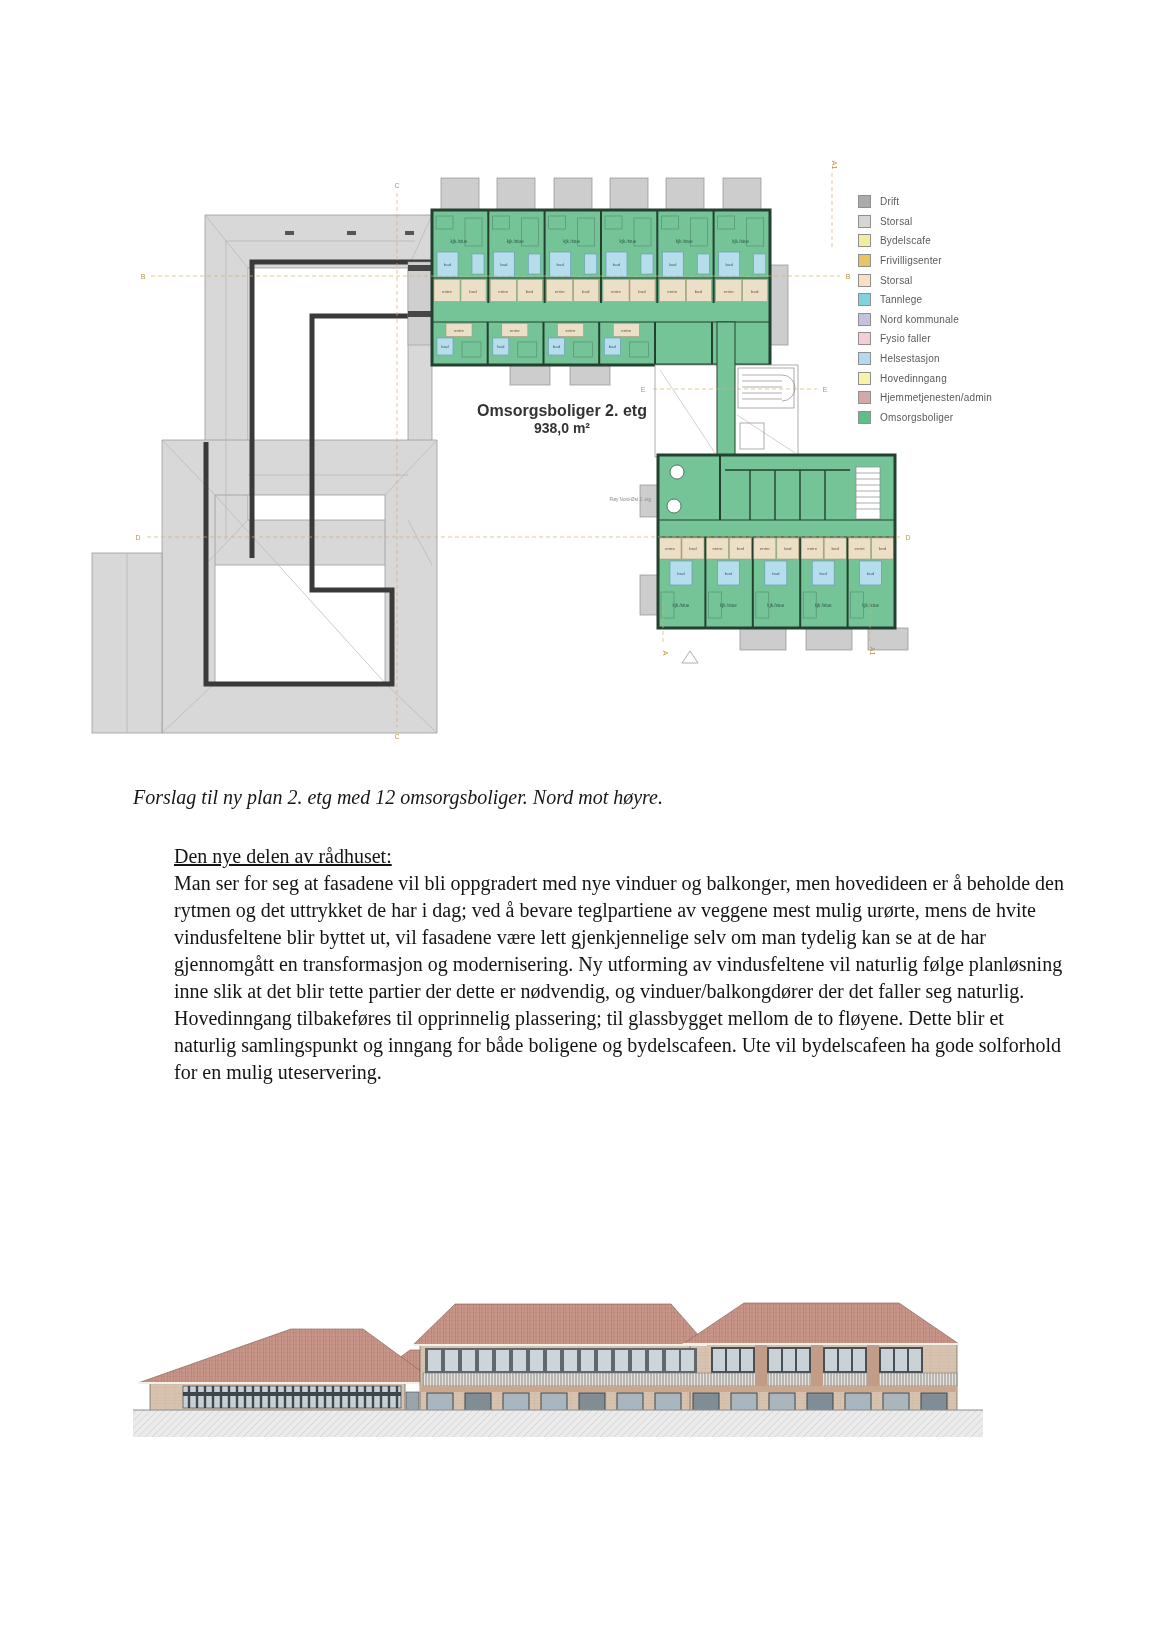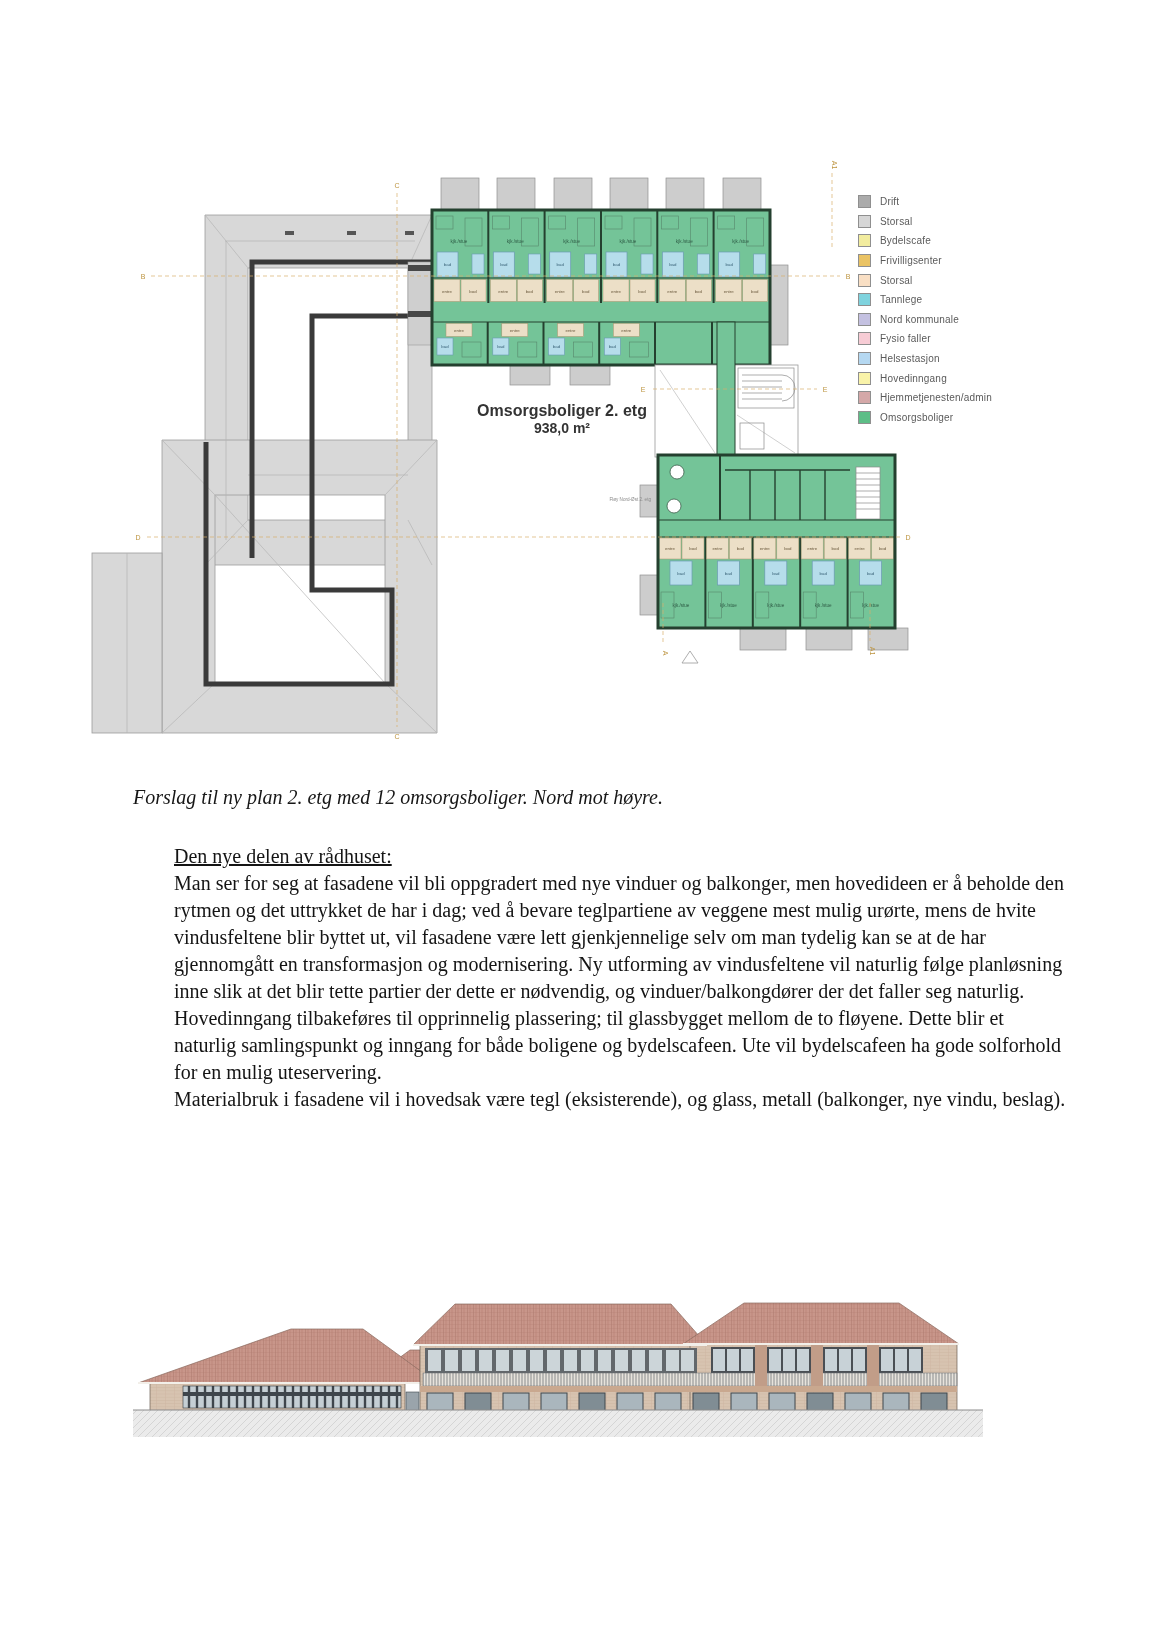--- a/index.html
+++ b/index.html
@@ -264,7 +264,6 @@
   <div class="abs" id="textblock">
     <div class="hd">Den nye delen av rådhuset:</div>
     <p>Man ser for seg at fasadene vil bli oppgradert med nye vinduer og balkonger, men hovedideen er å beholde den rytmen og det uttrykket de har i dag; ved å bevare teglpartiene av veggene mest mulig urørte, mens de hvite vindusfeltene blir byttet ut, vil fasadene være lett gjenkjennelige selv om man tydelig kan se at de har gjennomgått en transformasjon og modernisering. Ny utforming av vindusfeltene vil naturlig følge planløsning inne slik at det blir tette partier der dette er nødvendig, og vinduer/balkongdører der det faller seg naturlig. Hovedinngang tilbakeføres til opprinnelig plassering; til glassbygget mellom de to fløyene. Dette blir et naturlig samlingspunkt og inngang for både boligene og bydelscafeen. Ute vil bydelscafeen ha gode solforhold for en mulig uteservering.</p>
-    <p>Materialbruk i fasadene vil i hovedsak være tegl (eksisterende), og glass, metall (balkonger, nye vindu, beslag).</p>
   </div>
 
   <svg class="abs" style="left:125px;top:1240px;" width="870" height="205" viewBox="0 0 870 205">

